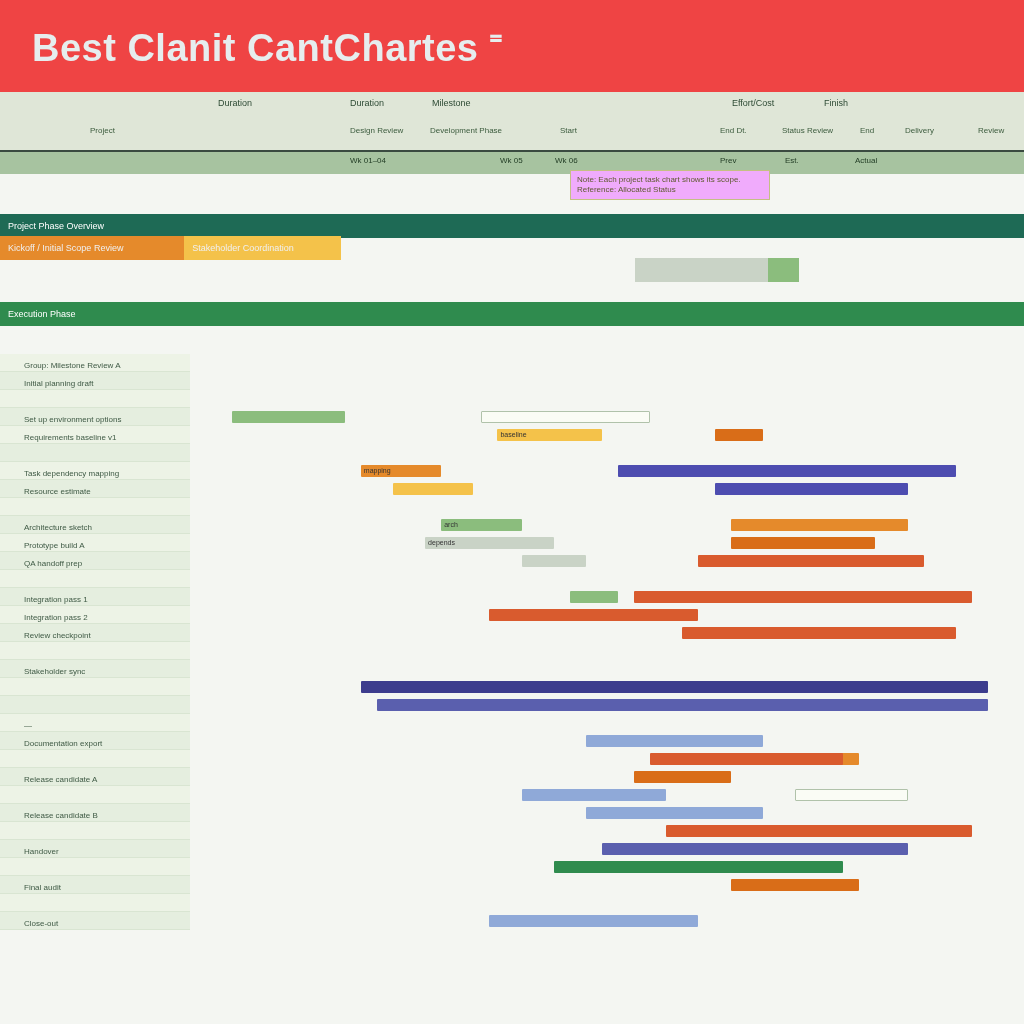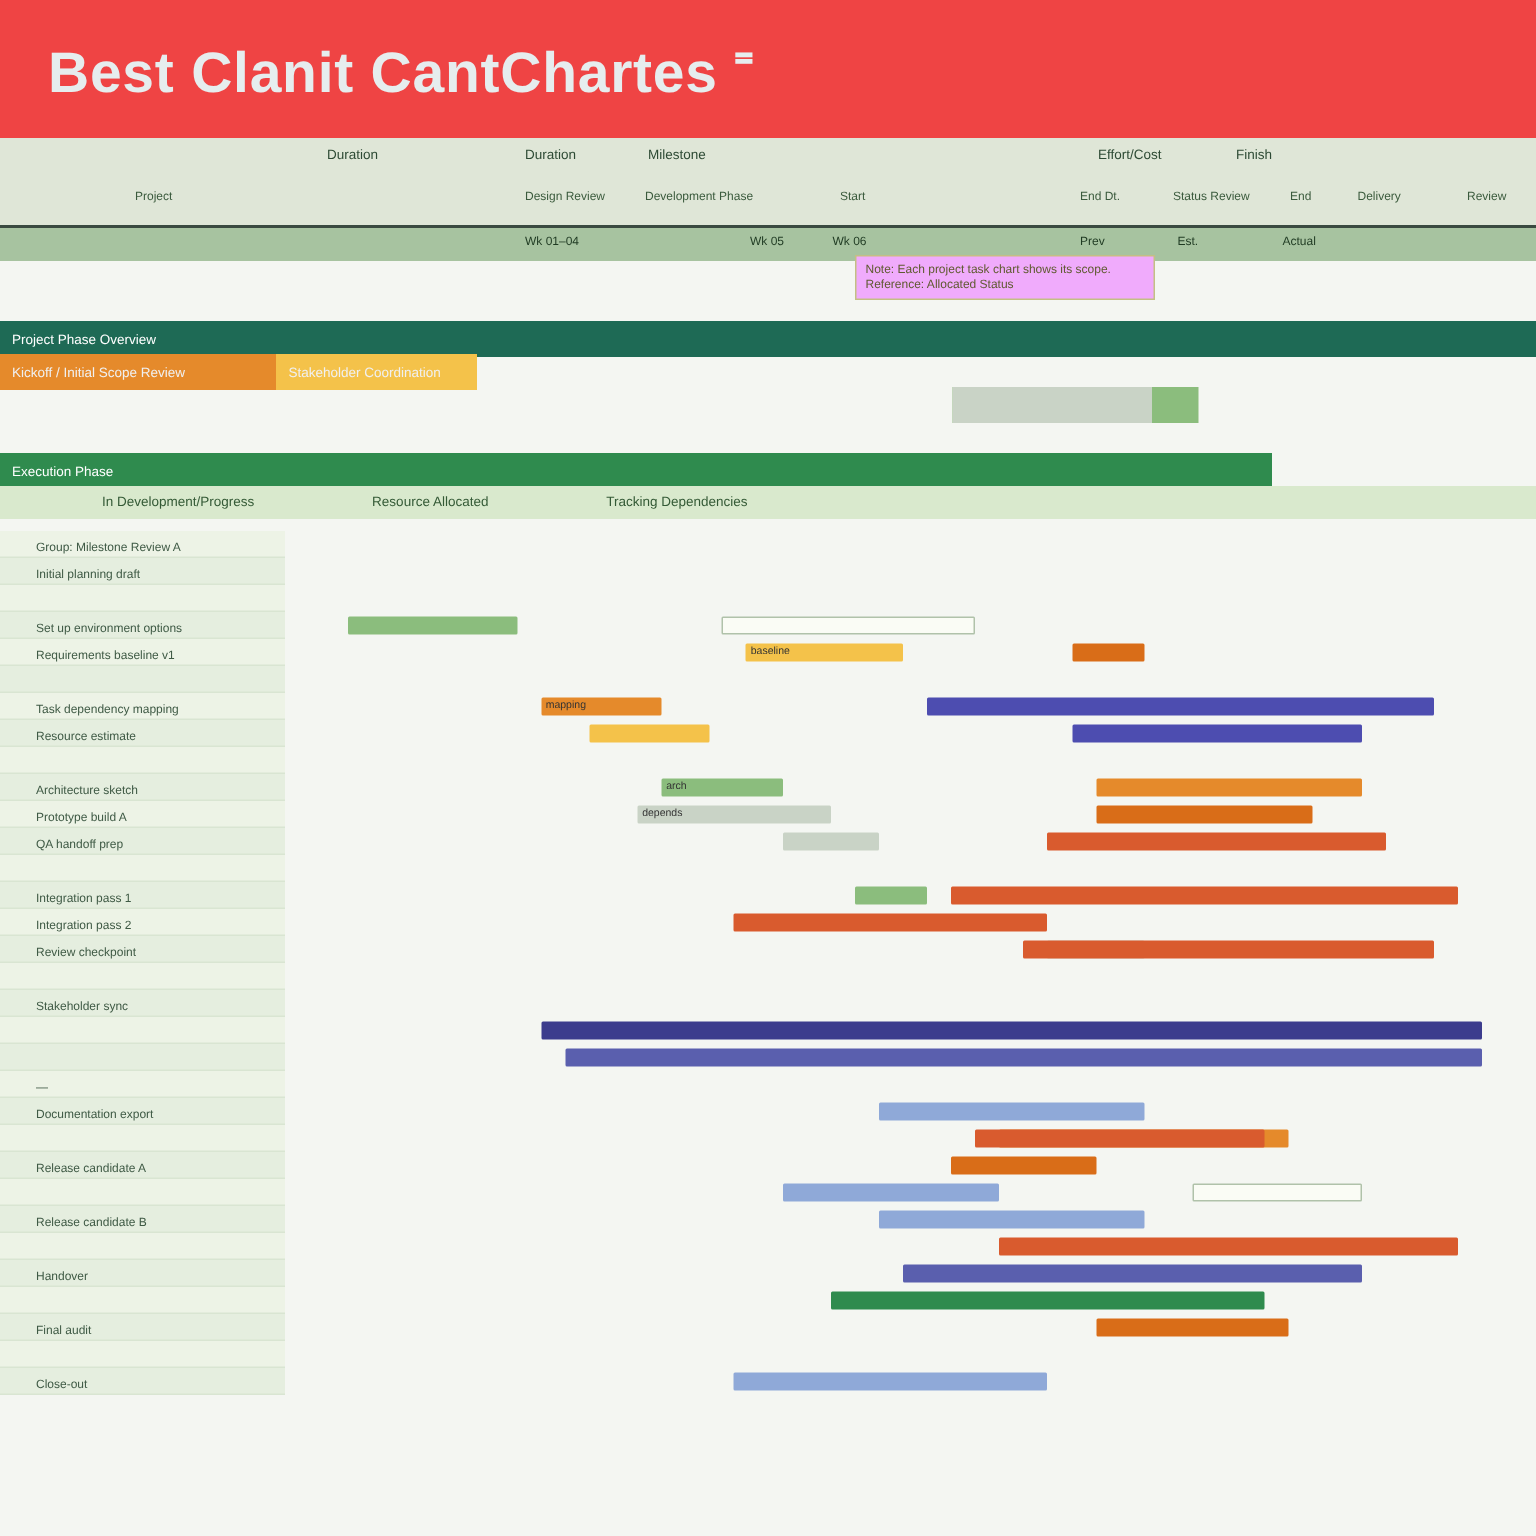--- a/index.html
+++ b/index.html
@@ -82,7 +82,7 @@
   <div id="phasebars">
       <div class="phasebar c-teal" style="top: 40px; left: 0px; width: 1024px;">Project Phase Overview</div>
       <div class="phasebar c-orange" style="top: 62px; left: 0px; width: 184.32px;">Kickoff / Initial Scope Review</div>
-      <div class="phasebar c-yellow" style="top: 62px; left: 184.32px; width: 134px;">Stakeholder Coordination</div>
+      <div class="phasebar c-yellow" style="top: 62px; left: 184.32px; width: 157px;">Stakeholder Coordination</div>
       <div class="phasebar c-greenlt" style="top: 84px; left: 634.88px; width: 163.84px;">Dependencies</div>
       <div class="phasebar c-grey" style="top: 84px; left: 634.88px; width: 133.12px;"></div>
       <div class="phasebar c-green" style="top: 128px; left: 0px; width: 848px;">Execution Phase</div>

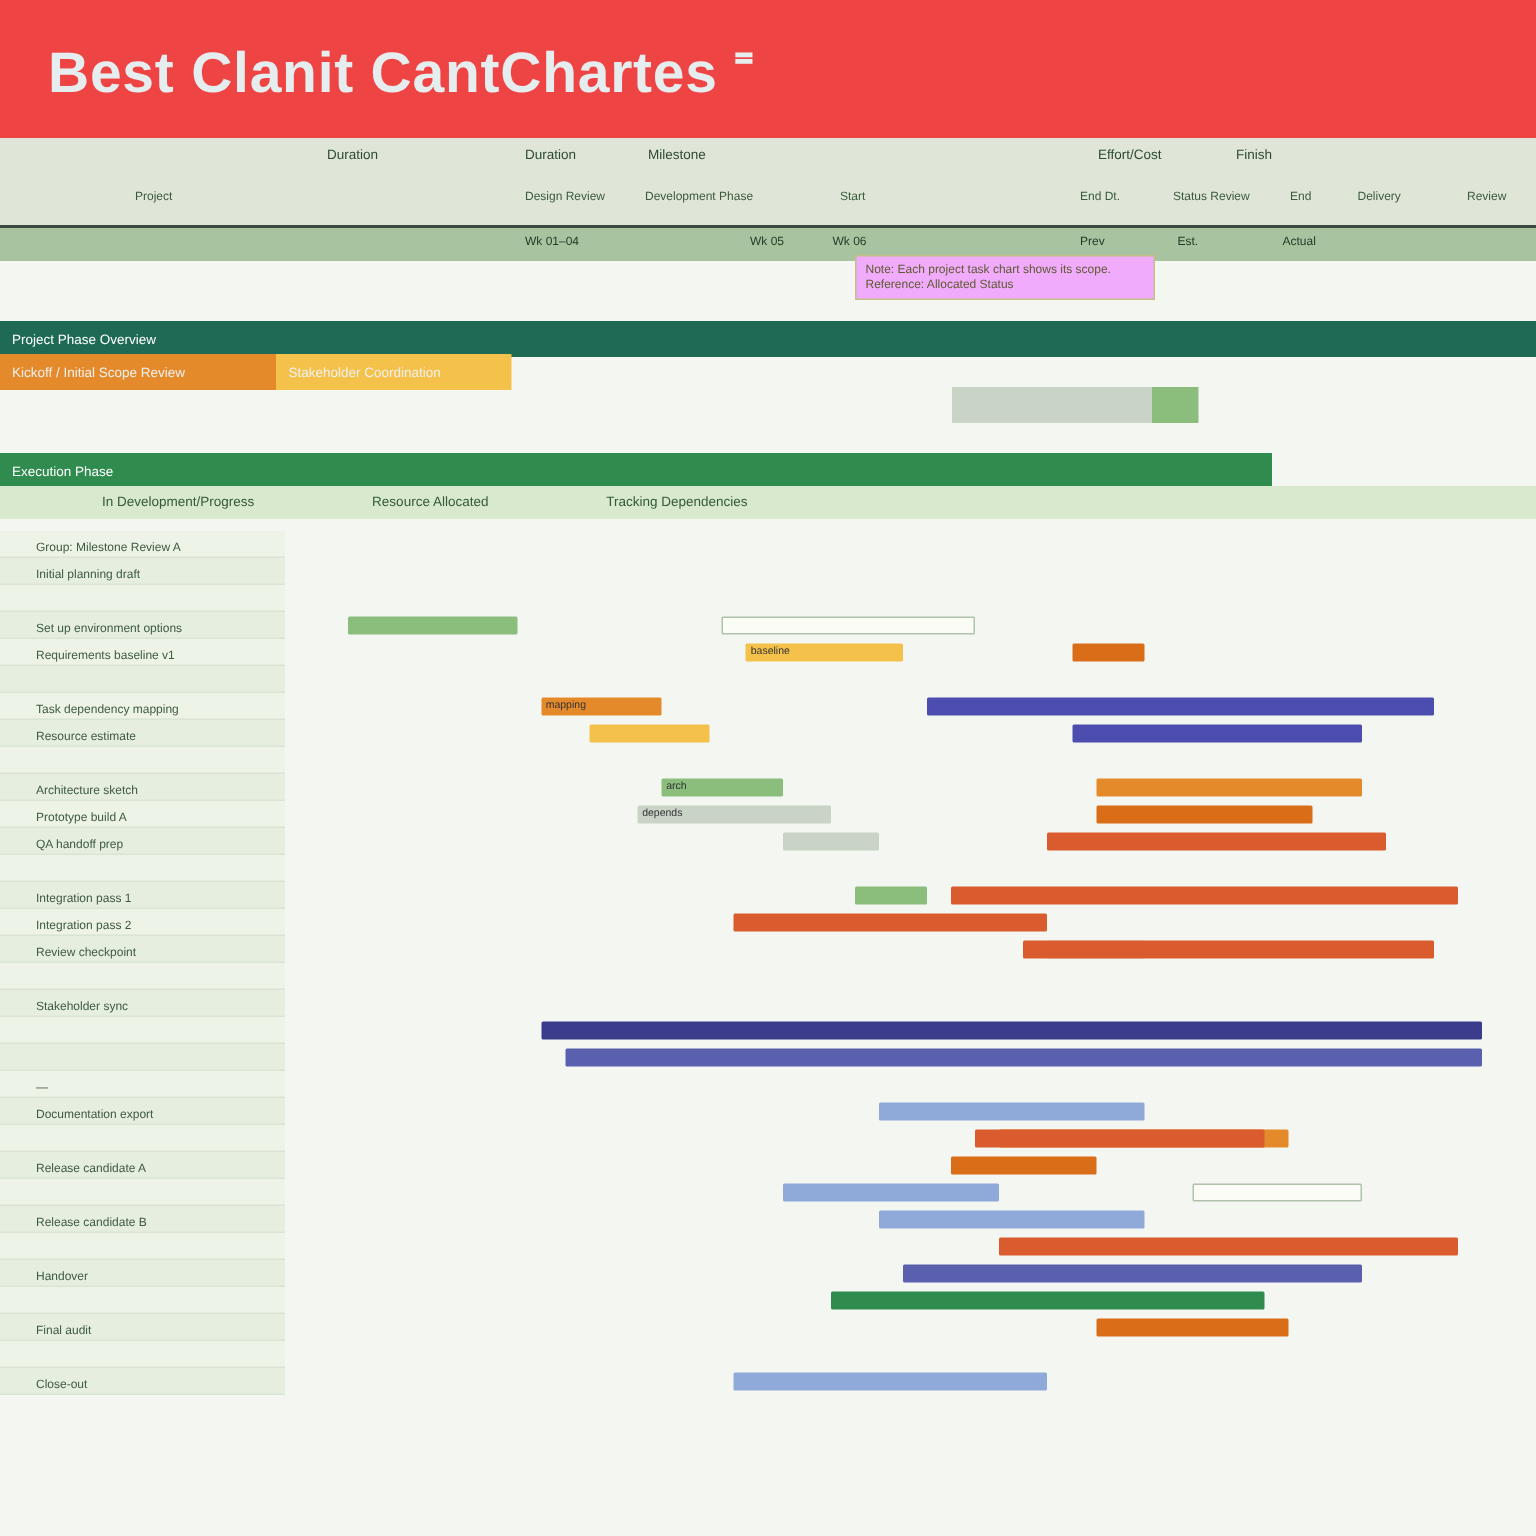--- a/index.html
+++ b/index.html
@@ -85,7 +85,7 @@
       <div class="phasebar c-yellow" style="top: 62px; left: 184.32px; width: 157px;">Stakeholder Coordination</div>
       <div class="phasebar c-greenlt" style="top: 84px; left: 634.88px; width: 163.84px;">Dependencies</div>
       <div class="phasebar c-grey" style="top: 84px; left: 634.88px; width: 133.12px;"></div>
-      <div class="phasebar c-green" style="top: 128px; left: 0px; width: 848px;">Execution Phase</div>
+      <div class="phasebar c-green" style="top: 128px; left: 0px; width: 1024px;">Execution Phase</div>
     </div>
 
   <div class="legendrow" style="top:150px;">

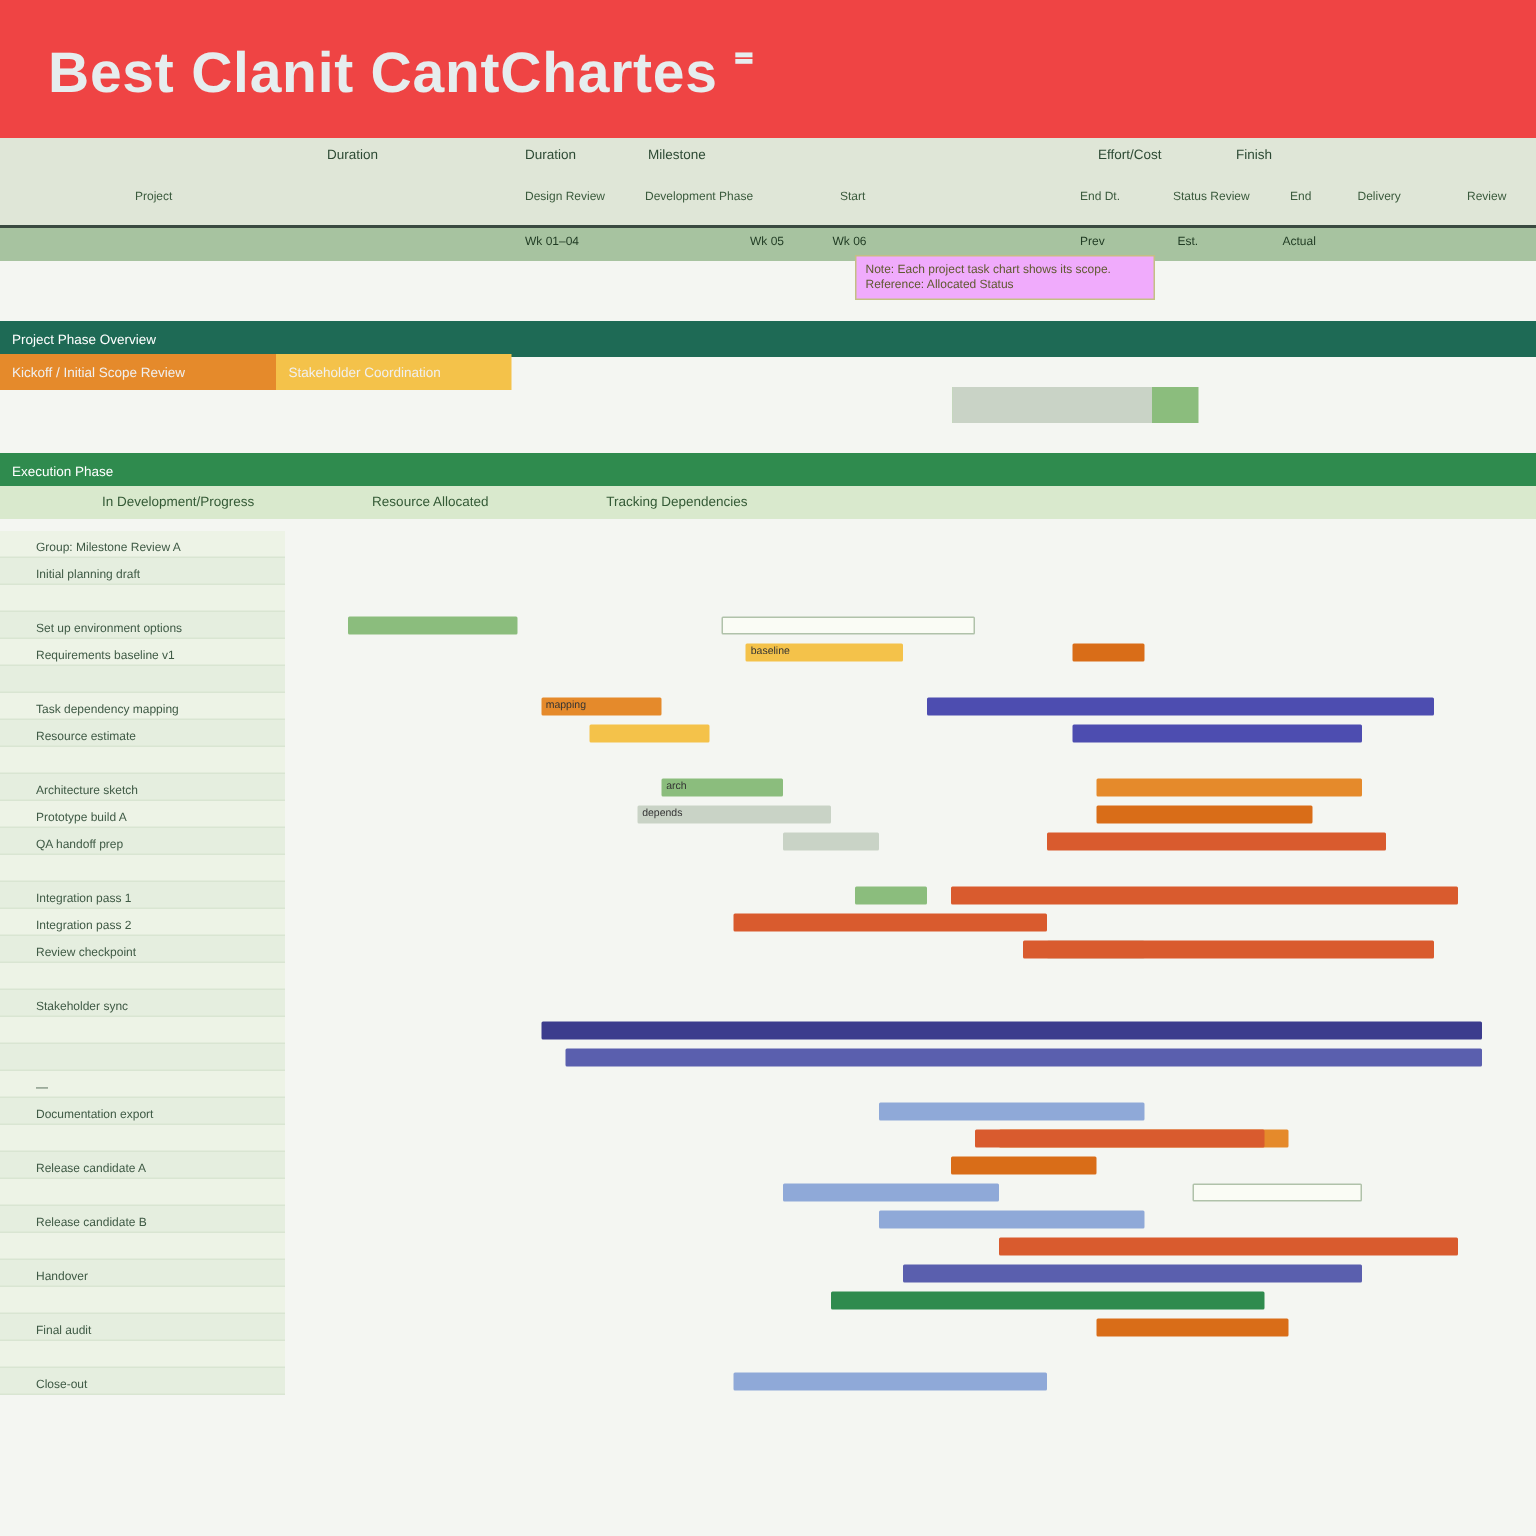--- a/index.html
+++ b/index.html
@@ -88,11 +88,6 @@
       <div class="phasebar c-green" style="top: 128px; left: 0px; width: 1024px;">Execution Phase</div>
     </div>
 
-  <div class="legendrow" style="top:150px;">
-    <span style="margin-left:50px;">In Development/Progress</span>
-    <span style="margin-left:40px;">Resource Allocated</span>
-    <span style="margin-left:40px;">Tracking Dependencies</span>
-  </div>
 
   <div class="side" style="top:180px;" id="sidebar">
       <div class="cell"><span class="rowlabel">Group: Milestone Review A</span></div>

